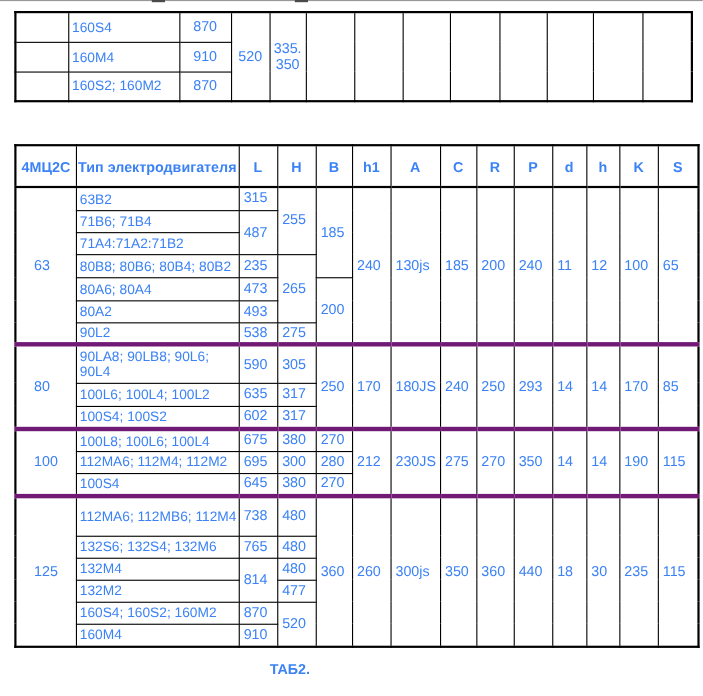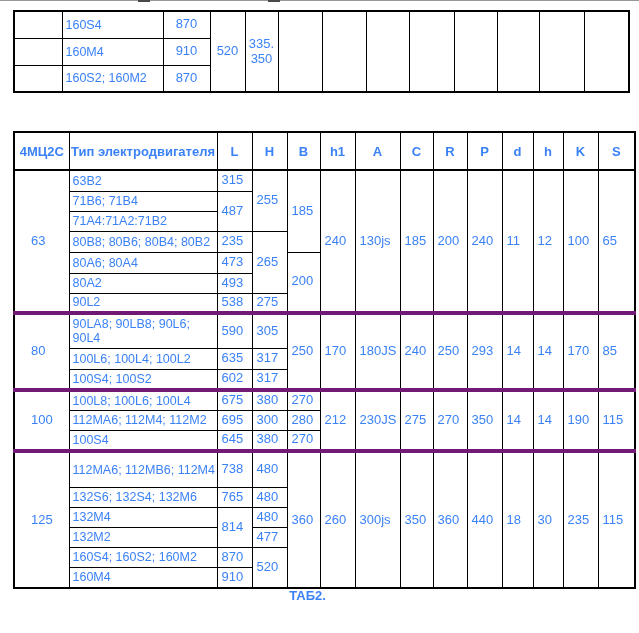--- a/index.html
+++ b/index.html
@@ -23,7 +23,7 @@
   .cap-title{font-size:13px;line-height:14px;}
   .cap-sub{font-size:12.5px;line-height:14px;}
   .caption1{top:90px;}
-  .caption2{top:589px;margin-left:44px;}
+  .caption2{top:602px;}
 </style>
 </head>
 <body>

